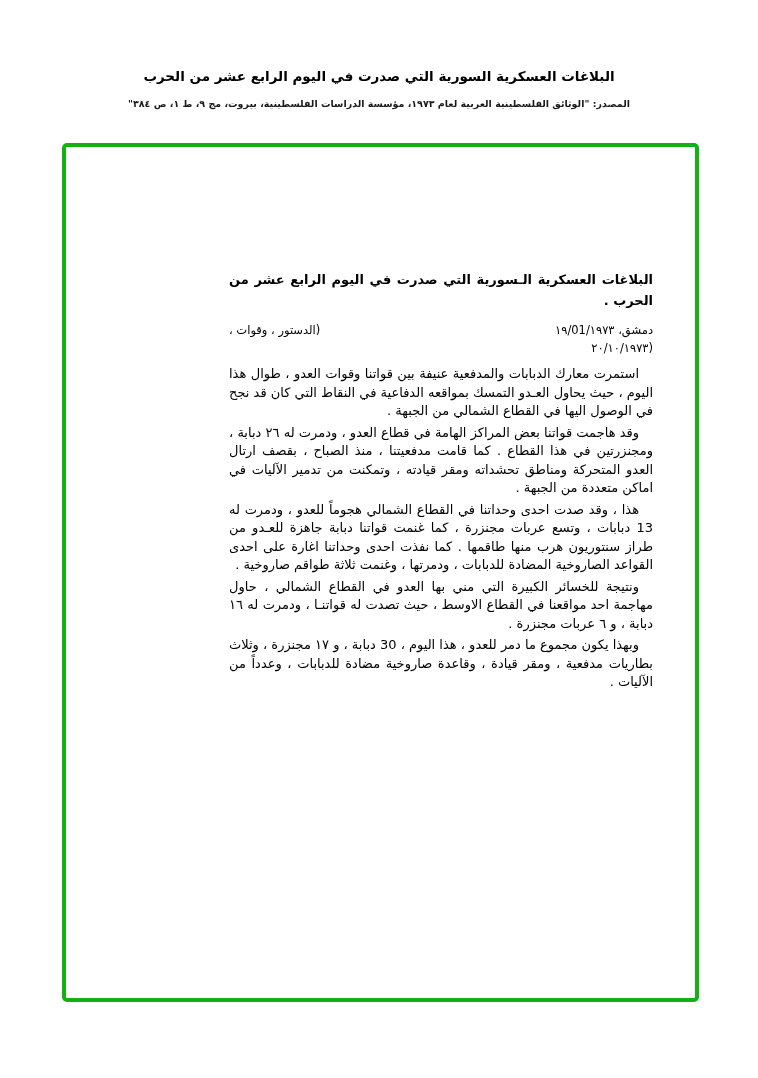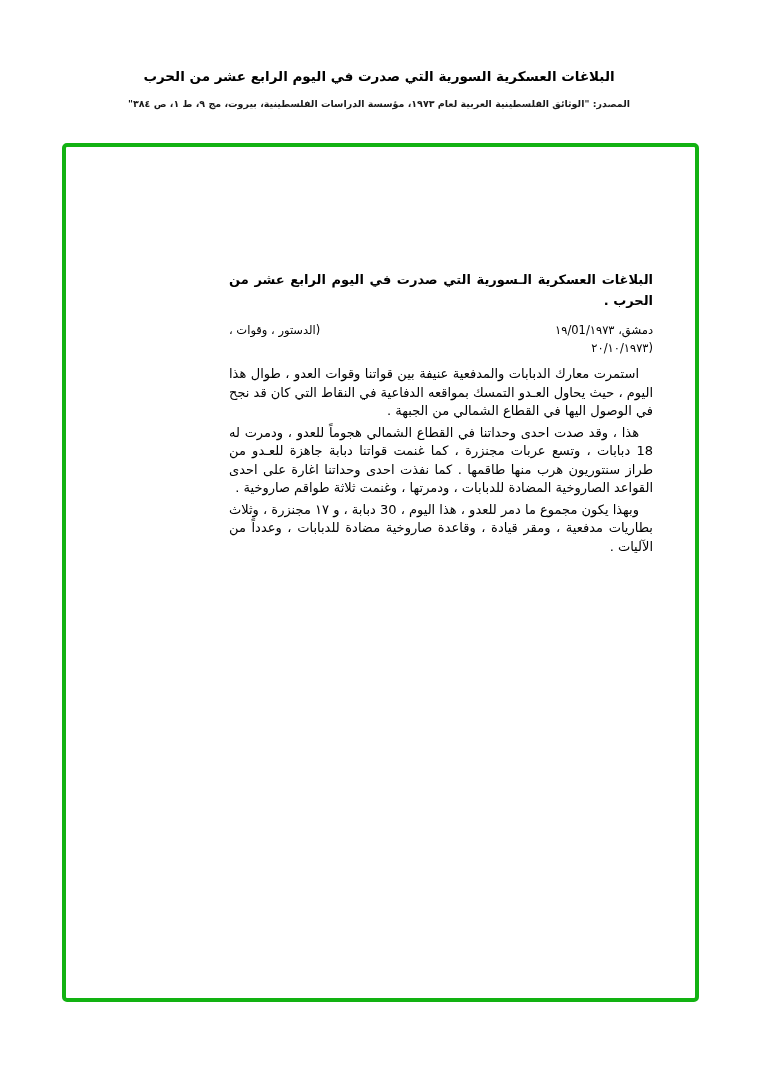--- a/index.html
+++ b/index.html
@@ -103,6 +103,7 @@
       <div class="dateline-2">(٢٠/١٠/١٩٧٣</div>
 
       <p class="doc-par">استمرت معارك الدبابات والمدفعية عنيفة بين قواتنا وقوات العدو ، طوال هذا اليوم ، حيث يحاول العـدو التمسك بمواقعه الدفاعية في النقاط التي كان قد نجح في الوصول اليها في القطاع الشمالي من الجبهة .</p>
+      <p class="doc-par">وقد هاجمت قواتنا بعض المراكز الهامة في قطاع العدو ، ودمرت له ٢٦ دبابة ، ومجنزرتين في هذا القطاع . كما قامت مدفعيتنا ، منذ الصباح ، بقصف ارتال العدو المتحركة ومناطق تحشداته ومقر قيادته ، وتمكنت من تدمير الآليات في اماكن متعددة من الجبهة .</p>
       <p class="doc-par">هذا ، وقد صدت احدى وحداتنا في القطاع الشمالي هجوماً للعدو ، ودمرت له 18 دبابات ، وتسع عربات مجنزرة ، كما غنمت قواتنا دبابة جاهزة للعـدو من طراز سنتوريون هرب منها طاقمها . كما نفذت احدى وحداتنا اغارة على احدى القواعد الصاروخية المضادة للدبابات ، ودمرتها ، وغنمت ثلاثة طواقم صاروخية .</p>
       <p class="doc-par">وبهذا يكون مجموع ما دمر للعدو ، هذا اليوم ، 30 دبابة ، و ١٧ مجنزرة ، وثلاث بطاريات مدفعية ، ومقر قيادة ، وقاعدة صاروخية مضادة للدبابات ، وعدداً من الآليات .</p>
 

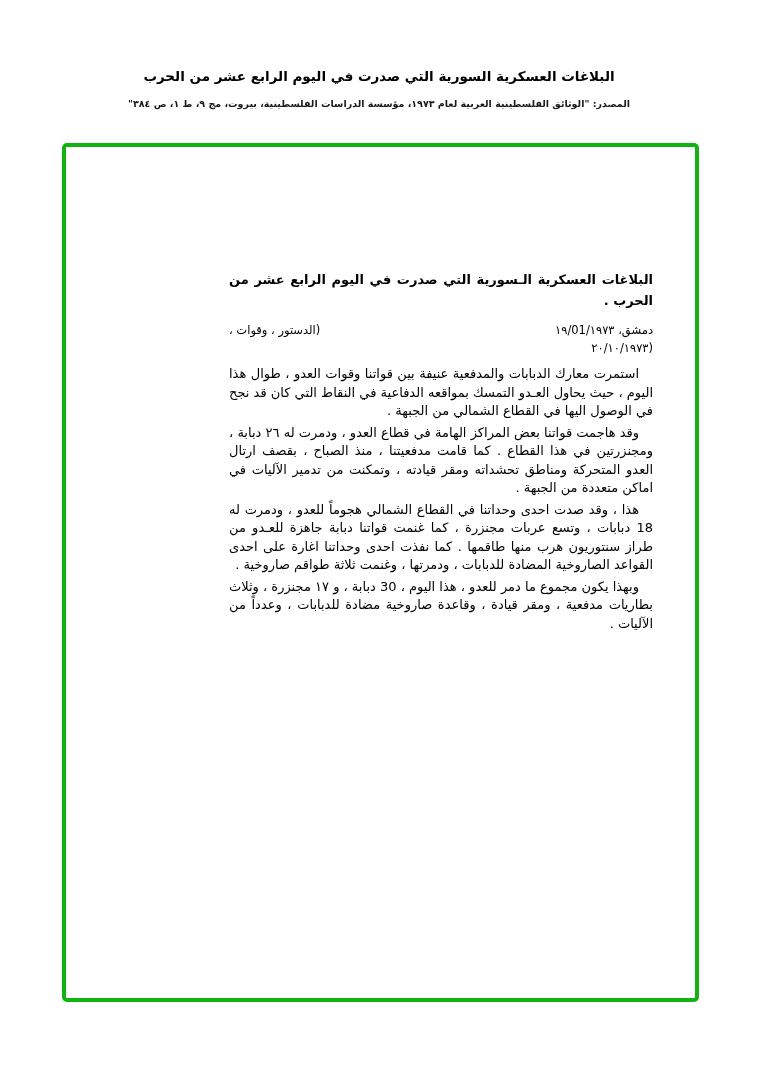--- a/index.html
+++ b/index.html
@@ -104,7 +104,7 @@
 
       <p class="doc-par">استمرت معارك الدبابات والمدفعية عنيفة بين قواتنا وقوات العدو ، طوال هذا اليوم ، حيث يحاول العـدو التمسك بمواقعه الدفاعية في النقاط التي كان قد نجح في الوصول اليها في القطاع الشمالي من الجبهة .</p>
       <p class="doc-par">وقد هاجمت قواتنا بعض المراكز الهامة في قطاع العدو ، ودمرت له ٢٦ دبابة ، ومجنزرتين في هذا القطاع . كما قامت مدفعيتنا ، منذ الصباح ، بقصف ارتال العدو المتحركة ومناطق تحشداته ومقر قيادته ، وتمكنت من تدمير الآليات في اماكن متعددة من الجبهة .</p>
-      <p class="doc-par">هذا ، وقد صدت احدى وحداتنا في القطاع الشمالي هجوماً للعدو ، ودمرت له 18 دبابات ، وتسع عربات مجنزرة ، كما غنمت قواتنا دبابة جاهزة للعـدو من طراز سنتوريون هرب منها طاقمها . كما نفذت احدى وحداتنا اغارة على احدى القواعد الصاروخية المضادة للدبابات ، ودمرتها ، وغنمت ثلاثة طواقم صاروخية .</p>
+      <p class="doc-par">هذا ، وقد صدت احدى وحداتنا في القطاع الشمالي هجوماً للعدو ، ودمرت له 13 دبابات ، وتسع عربات مجنزرة ، كما غنمت قواتنا دبابة جاهزة للعـدو من طراز سنتوريون هرب منها طاقمها . كما نفذت احدى وحداتنا اغارة على احدى القواعد الصاروخية المضادة للدبابات ، ودمرتها ، وغنمت ثلاثة طواقم صاروخية .</p>
       <p class="doc-par">وبهذا يكون مجموع ما دمر للعدو ، هذا اليوم ، 30 دبابة ، و ١٧ مجنزرة ، وثلاث بطاريات مدفعية ، ومقر قيادة ، وقاعدة صاروخية مضادة للدبابات ، وعدداً من الآليات .</p>
 
     </div>

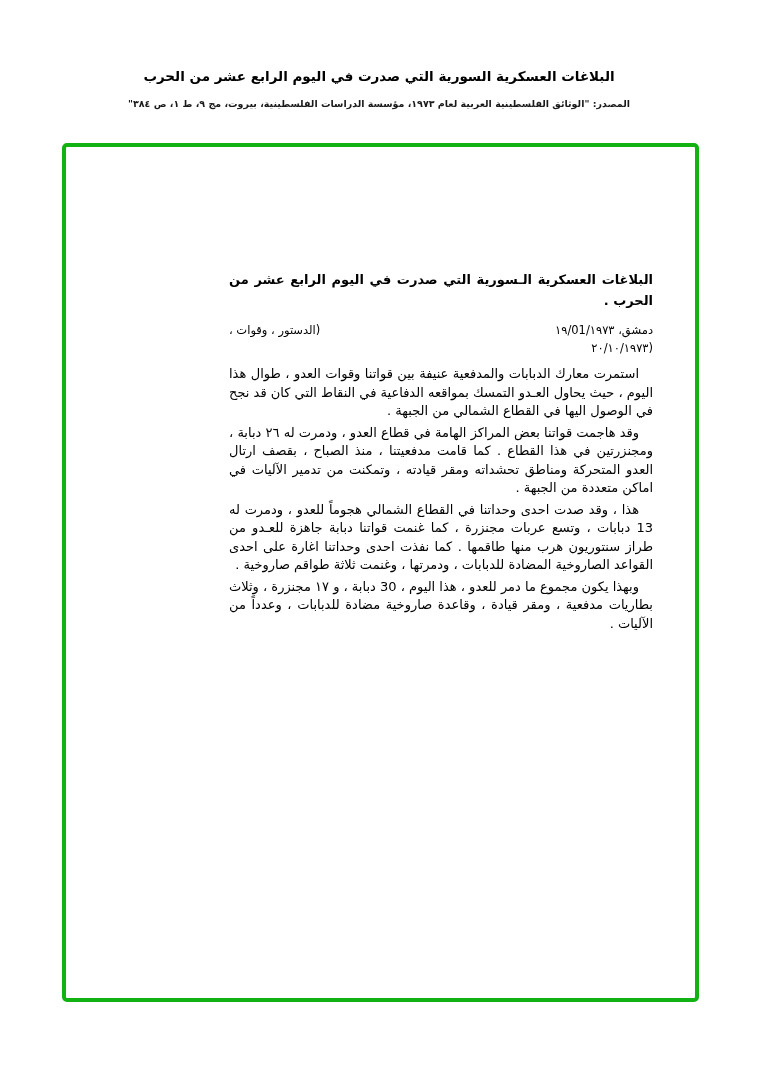--- a/index.html
+++ b/index.html
@@ -105,6 +105,7 @@
       <p class="doc-par">استمرت معارك الدبابات والمدفعية عنيفة بين قواتنا وقوات العدو ، طوال هذا اليوم ، حيث يحاول العـدو التمسك بمواقعه الدفاعية في النقاط التي كان قد نجح في الوصول اليها في القطاع الشمالي من الجبهة .</p>
       <p class="doc-par">وقد هاجمت قواتنا بعض المراكز الهامة في قطاع العدو ، ودمرت له ٢٦ دبابة ، ومجنزرتين في هذا القطاع . كما قامت مدفعيتنا ، منذ الصباح ، بقصف ارتال العدو المتحركة ومناطق تحشداته ومقر قيادته ، وتمكنت من تدمير الآليات في اماكن متعددة من الجبهة .</p>
       <p class="doc-par">هذا ، وقد صدت احدى وحداتنا في القطاع الشمالي هجوماً للعدو ، ودمرت له 13 دبابات ، وتسع عربات مجنزرة ، كما غنمت قواتنا دبابة جاهزة للعـدو من طراز سنتوريون هرب منها طاقمها . كما نفذت احدى وحداتنا اغارة على احدى القواعد الصاروخية المضادة للدبابات ، ودمرتها ، وغنمت ثلاثة طواقم صاروخية .</p>
+      <p class="doc-par">ونتيجة للخسائر الكبيرة التي مني بها العدو في القطاع الشمالي ، حاول مهاجمة احد مواقعنا في القطاع الاوسط ، حيث تصدت له قواتنـا ، ودمرت له ١٦ دبابة ، و ٦ عربات مجنزرة .</p>
       <p class="doc-par">وبهذا يكون مجموع ما دمر للعدو ، هذا اليوم ، 30 دبابة ، و ١٧ مجنزرة ، وثلاث بطاريات مدفعية ، ومقر قيادة ، وقاعدة صاروخية مضادة للدبابات ، وعدداً من الآليات .</p>
 
     </div>

